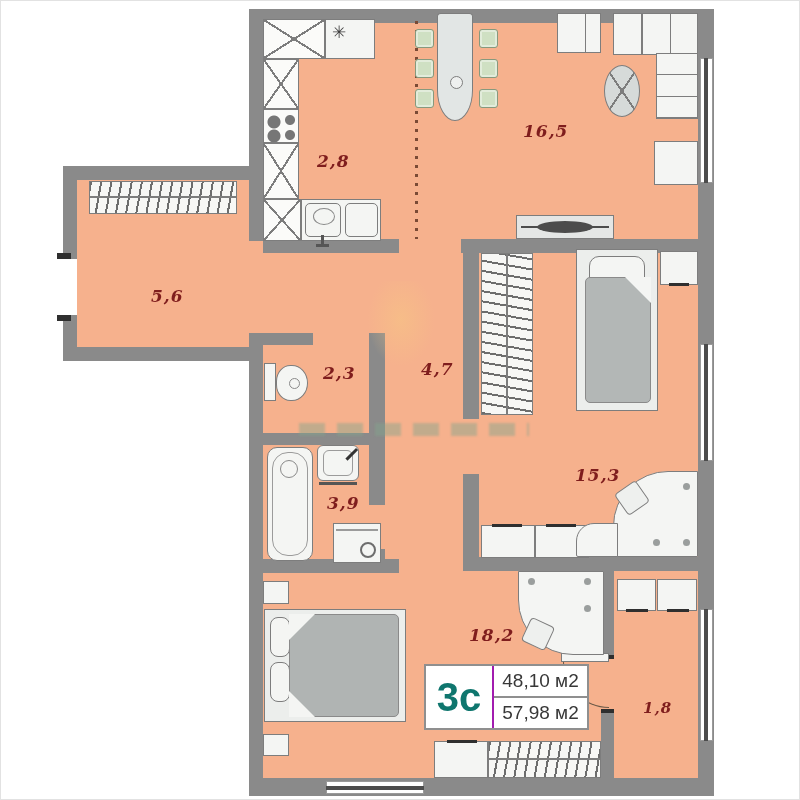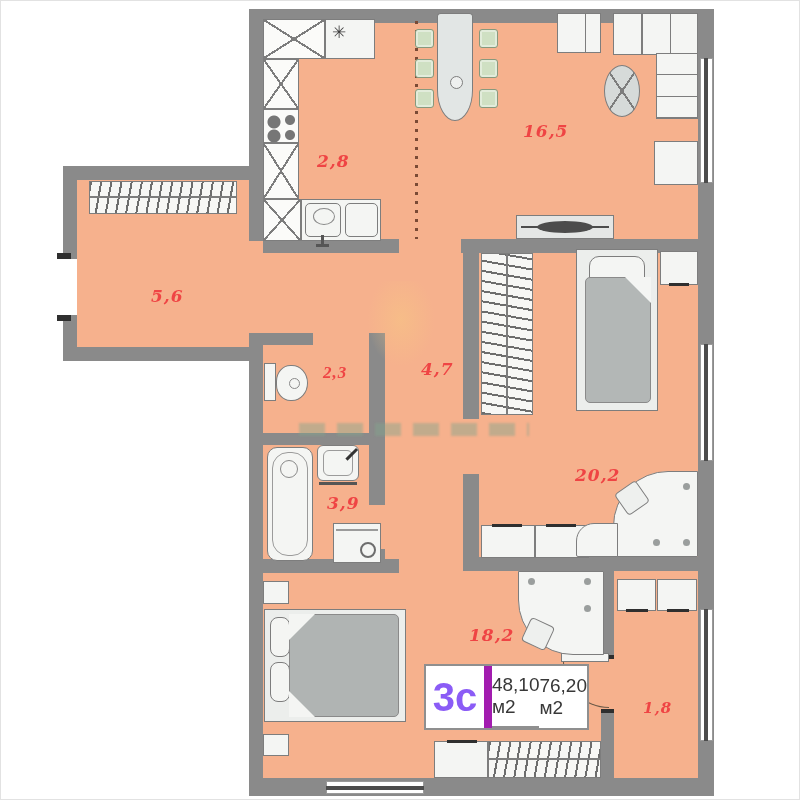--- a/index.html
+++ b/index.html
@@ -30,7 +30,7 @@
   .gchair{position:absolute;width:17px;height:17px;background:#cfe0c3;border:1px solid #87997d;border-radius:3px;
     box-shadow:inset 0 0 0 2px rgba(255,255,255,.4);}
   .tchair{position:absolute;width:26px;height:26px;background:#eef0ee;border:1.5px solid #7d7d7d;border-radius:4px;box-sizing:border-box;}
-  .lbl{position:absolute;font:italic 700 17px "DejaVu Serif",serif;color:#ef4444;letter-spacing:1px;z-index:6;text-align:right;}
+  .lbl{position:absolute;font:italic 700 17px "DejaVu Serif",serif;color:#7f1d1d;letter-spacing:1px;z-index:6;text-align:right;}
   .dot{position:absolute;width:7px;height:7px;border-radius:50%;background:#9a9e9d;}
   .handle{position:absolute;height:3px;background:#2f2f2f;}
   .sofa-seams-v{background-image:repeating-linear-gradient(to right, transparent 0 27px, #7d7d7d 27px 28.5px);}

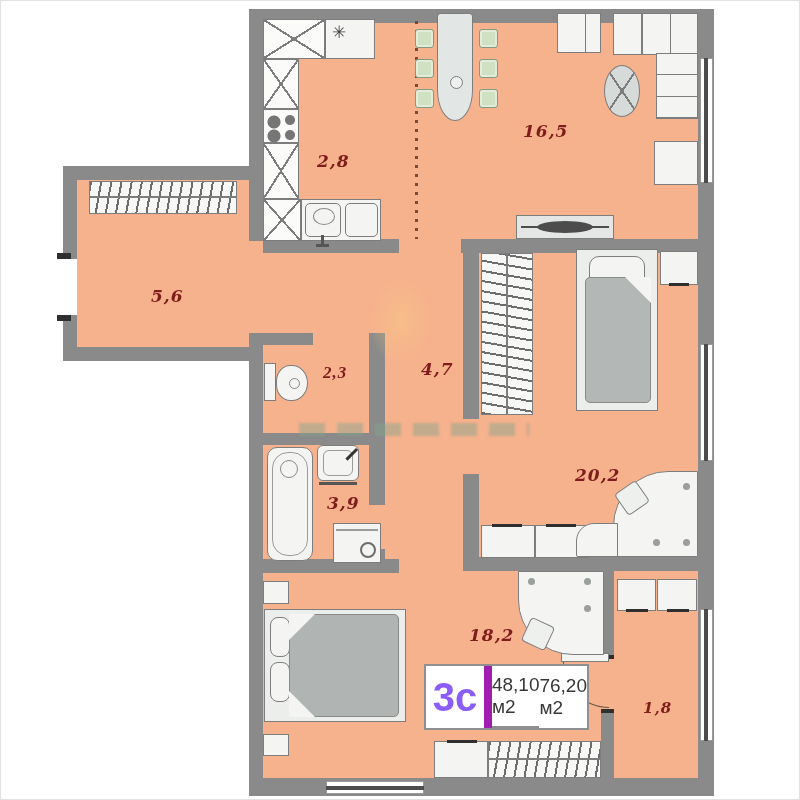--- a/index.html
+++ b/index.html
@@ -218,7 +218,7 @@
   <div class="lbl" style="left:316px;top:150px;">2,8</div>
   <div class="lbl" style="left:522px;top:120px;">16,5</div>
   <div class="lbl" style="left:150px;top:285px;">5,6</div>
-  <div class="lbl" style="left:322px;top:362px;font-family:Liberation Serif, serif;">2,3</div>
+  <div class="lbl" style="left:322px;top:362px;">2,3</div>
   <div class="lbl" style="left:420px;top:358px;">4,7</div>
   <div class="lbl" style="left:326px;top:492px;">3,9</div>
   <div class="lbl" style="left:574px;top:464px;">20,2</div>

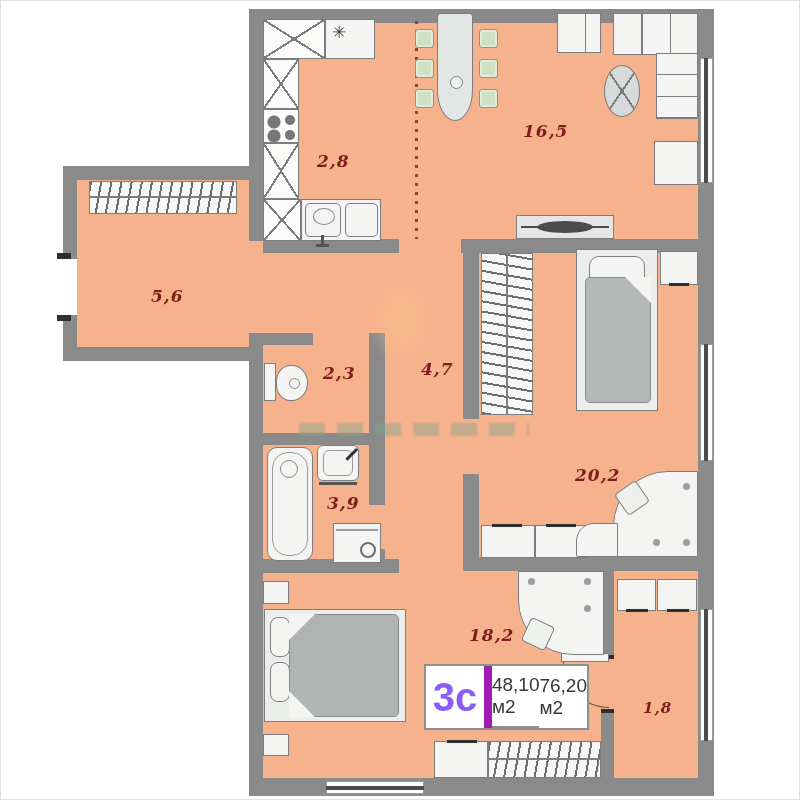--- a/index.html
+++ b/index.html
@@ -221,7 +221,7 @@
   <div class="lbl" style="left:322px;top:362px;">2,3</div>
   <div class="lbl" style="left:420px;top:358px;">4,7</div>
   <div class="lbl" style="left:326px;top:492px;">3,9</div>
-  <div class="lbl" style="left:574px;top:464px;">20,2</div>
+  <div class="lbl" style="left:574px;top:464px;">15,3</div>
   <div class="lbl" style="left:468px;top:624px;">18,2</div>
   <div class="lbl" style="left:642px;top:698px;font-size:15px;">1,8</div>
 

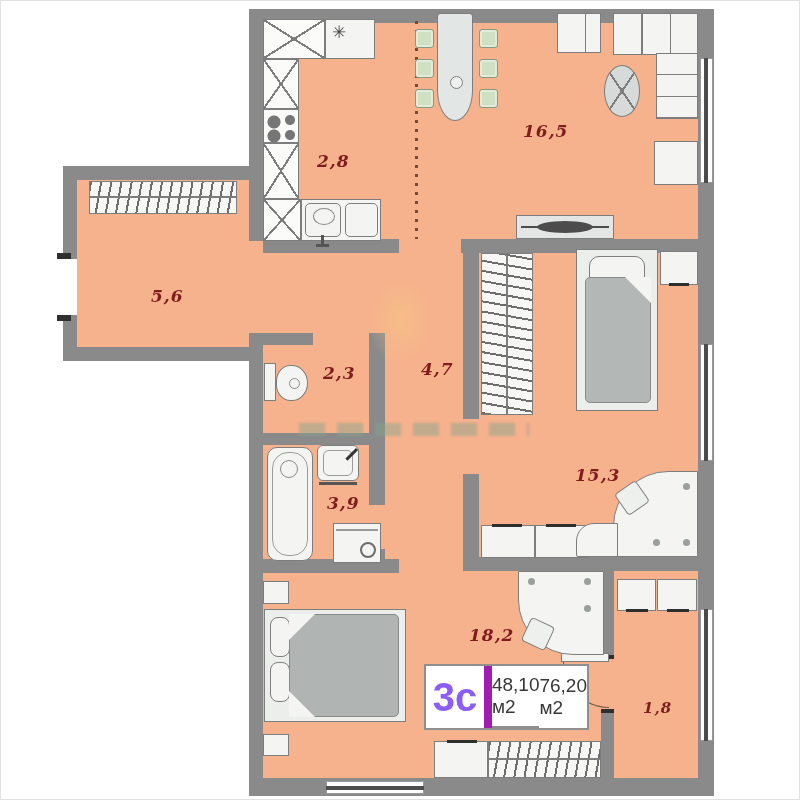--- a/index.html
+++ b/index.html
@@ -43,8 +43,8 @@
     background:repeating-linear-gradient(to right, rgba(130,165,140,.45) 0 26px, rgba(130,165,140,0) 26px 38px);}
   #infobox{position:absolute;left:423px;top:663px;width:165px;height:66px;background:#fff;border:2px solid #8f8f8f;
     box-sizing:border-box;display:flex;z-index:9;}
-  #infobox .code{width:66px;border-right:8px solid #a21caf;display:flex;align-items:center;justify-content:center;
-    font-weight:700;font-size:40px;color:#8b5cf6;}
+  #infobox .code{width:66px;border-right:2px solid #a21caf;display:flex;align-items:center;justify-content:center;
+    font-weight:700;font-size:40px;color:#0f766e;}
   #infobox .rows{flex:1;display:flex;}
   #infobox .row{flex:1;display:flex;align-items:center;justify-content:center;font-size:19px;font-weight:400;color:#383838;}
   #infobox .row:first-child{border-bottom:2px solid #8f8f8f;}

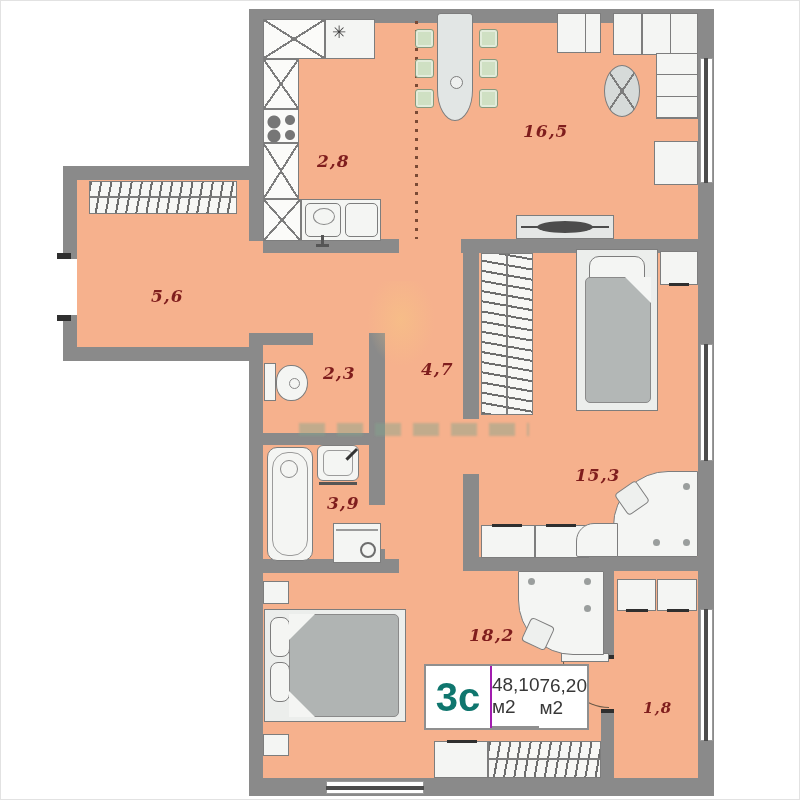--- a/index.html
+++ b/index.html
@@ -45,7 +45,7 @@
     box-sizing:border-box;display:flex;z-index:9;}
   #infobox .code{width:66px;border-right:2px solid #a21caf;display:flex;align-items:center;justify-content:center;
     font-weight:700;font-size:40px;color:#0f766e;}
-  #infobox .rows{flex:1;display:flex;}
+  #infobox .rows{flex:1;display:flex;flex-direction:column;}
   #infobox .row{flex:1;display:flex;align-items:center;justify-content:center;font-size:19px;font-weight:400;color:#383838;}
   #infobox .row:first-child{border-bottom:2px solid #8f8f8f;}
   .arc{position:absolute;left:562px;top:661px;width:45px;height:45px;border-left:1.5px solid #6b5a48;border-bottom:1.5px solid #6b5a48;

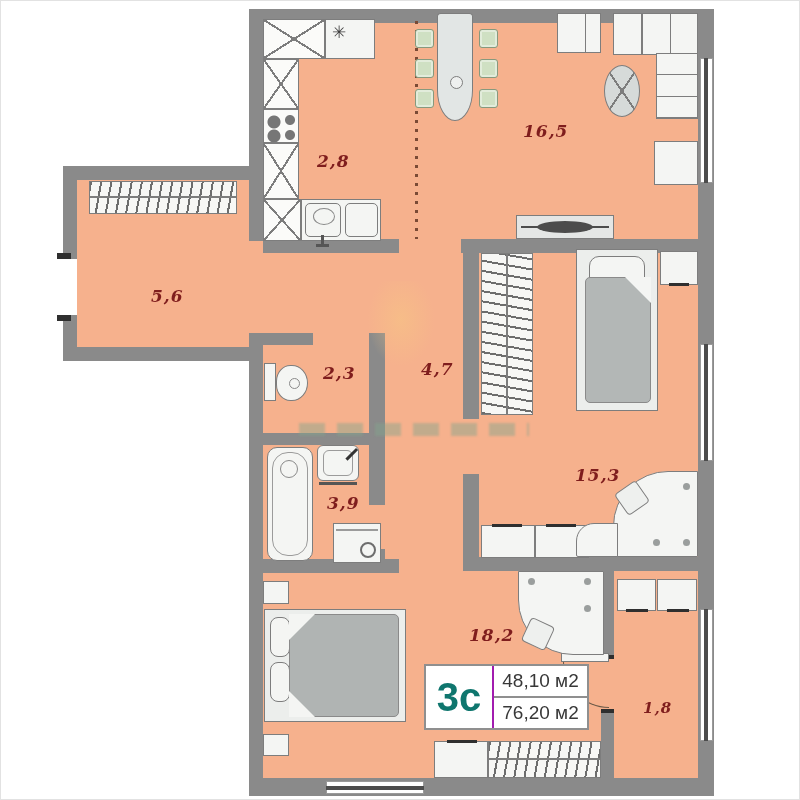--- a/index.html
+++ b/index.html
@@ -229,7 +229,7 @@
     <div class="code">3с</div>
     <div class="rows">
       <div class="row">48,10 м2</div>
-      <div class="row">76,20 м2</div>
+      <div class="row">57,98 м2</div>
     </div>
   </div>
 

